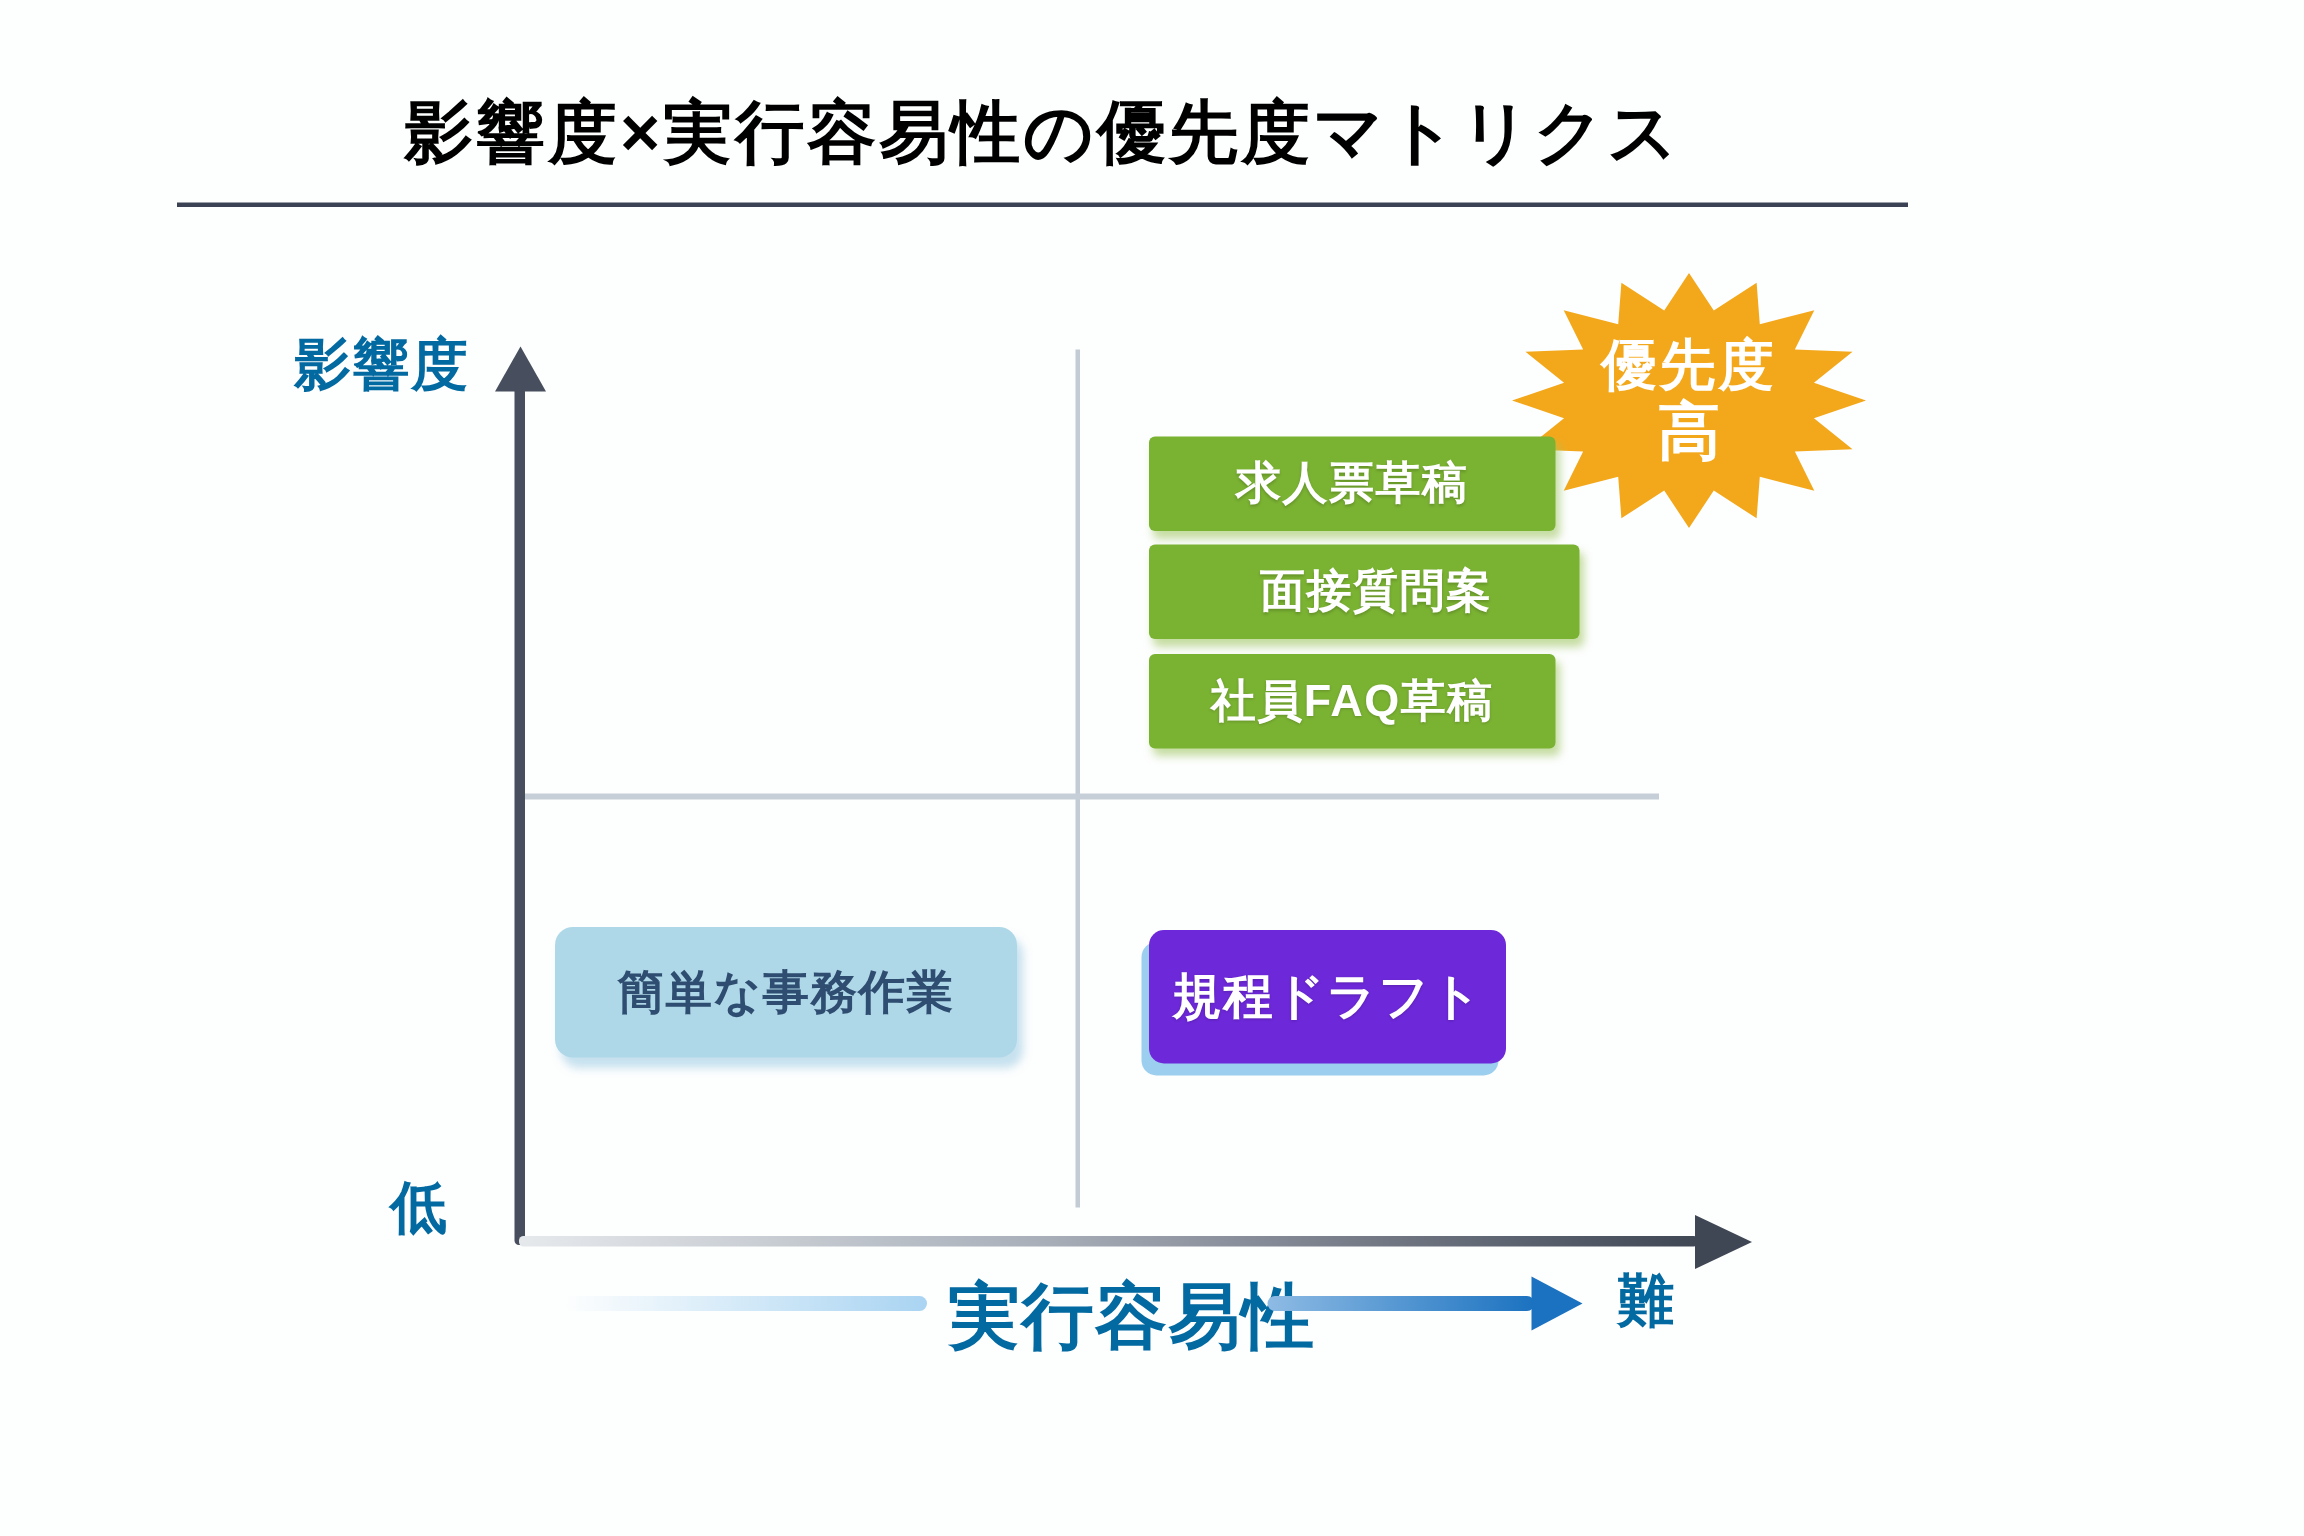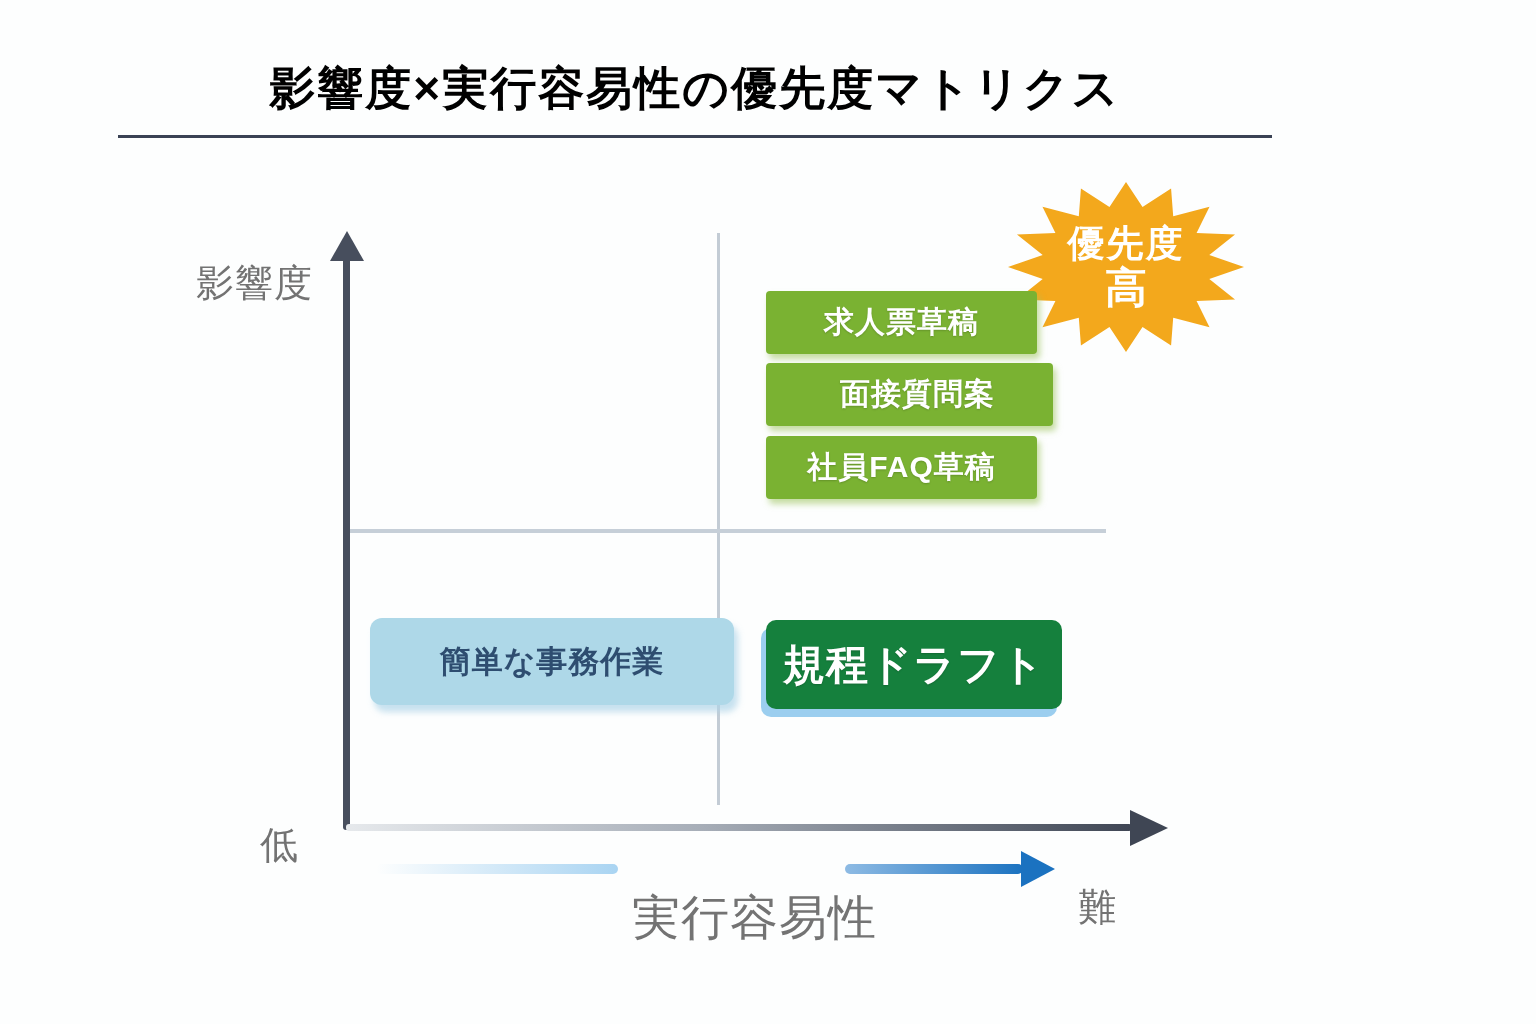--- a/index.html
+++ b/index.html
@@ -40,7 +40,7 @@
     position:absolute;left:350px;top:529px;width:756px;height:4px;background:#c6cfd8;
   }
   .axis-label{
-    position:absolute;font-weight:400;color:#737373;font-size:38px;letter-spacing:1px;margin-top:40px;
+    position:absolute;font-weight:700;color:#0369a1;font-size:38px;letter-spacing:1px;
   }
   .y-label{left:196px;top:218px;}
   .y-low{left:260px;top:780px;}

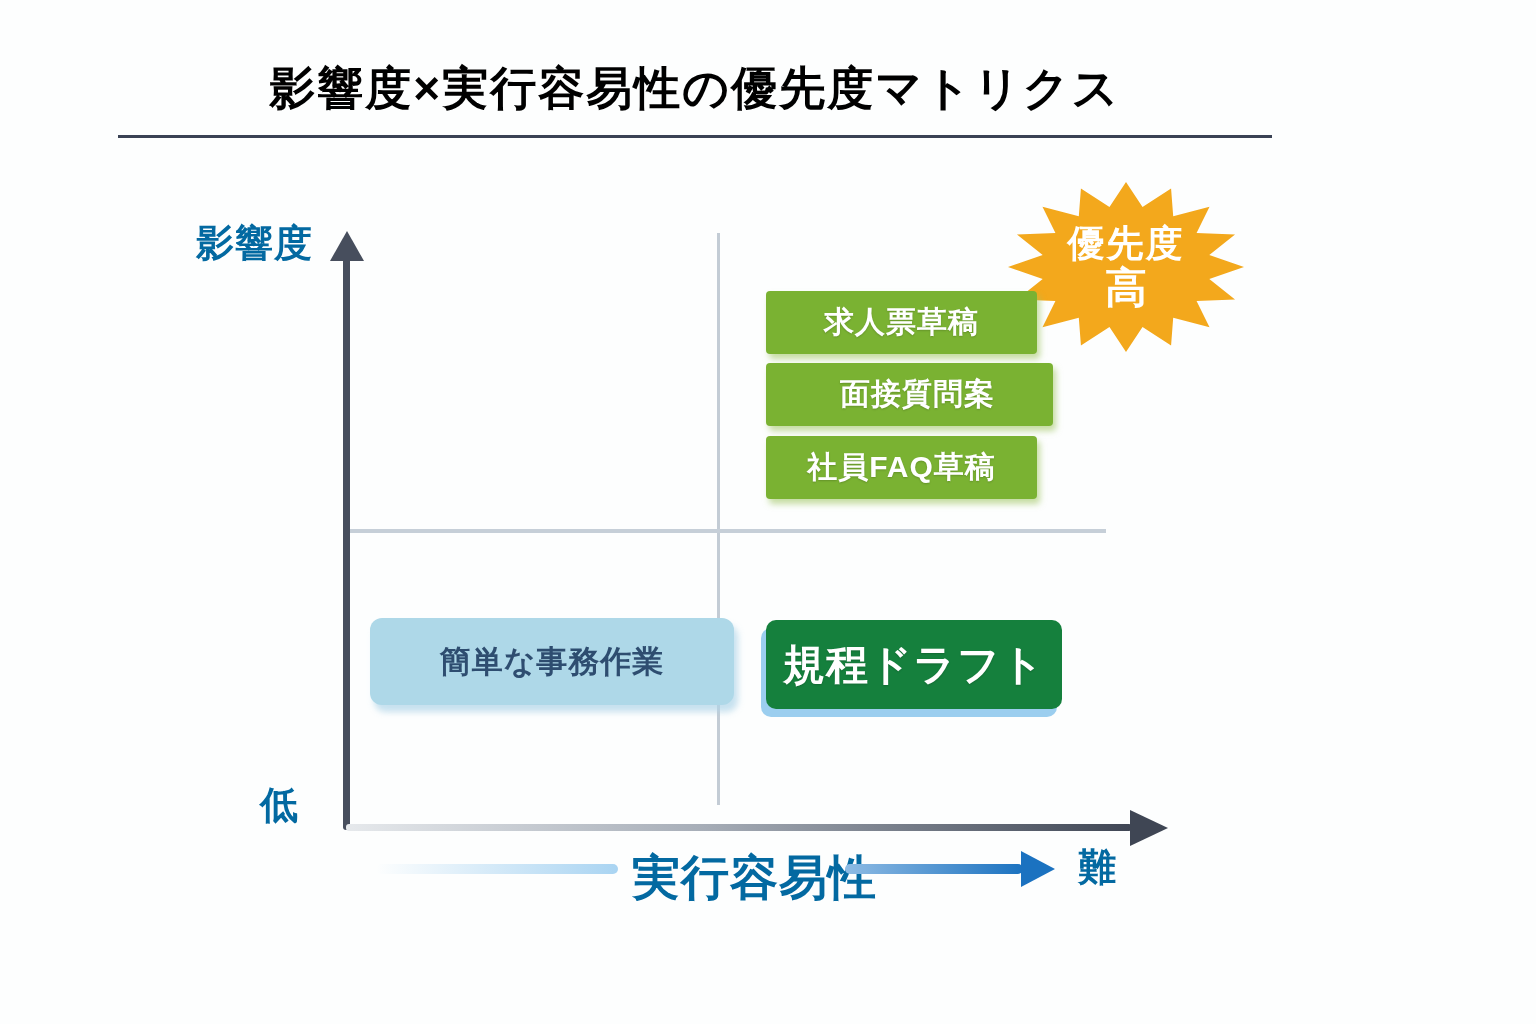--- a/index.html
+++ b/index.html
@@ -79,7 +79,7 @@
   .card-green-2{top:363px;padding-left:16px;}
   .card-green-3{top:436px;}
   .card-lightblue{
-    left:370px;top:618px;width:364px;height:87px;border-radius:12px;background:#aed8e8;
+    left:370px;top:618px;width:308px;height:87px;border-radius:12px;background:#aed8e8;
     color:#2e4d70;font-size:31px;box-shadow:4px 7px 6px rgba(175,212,232,.7);
   }
   .card-blue{

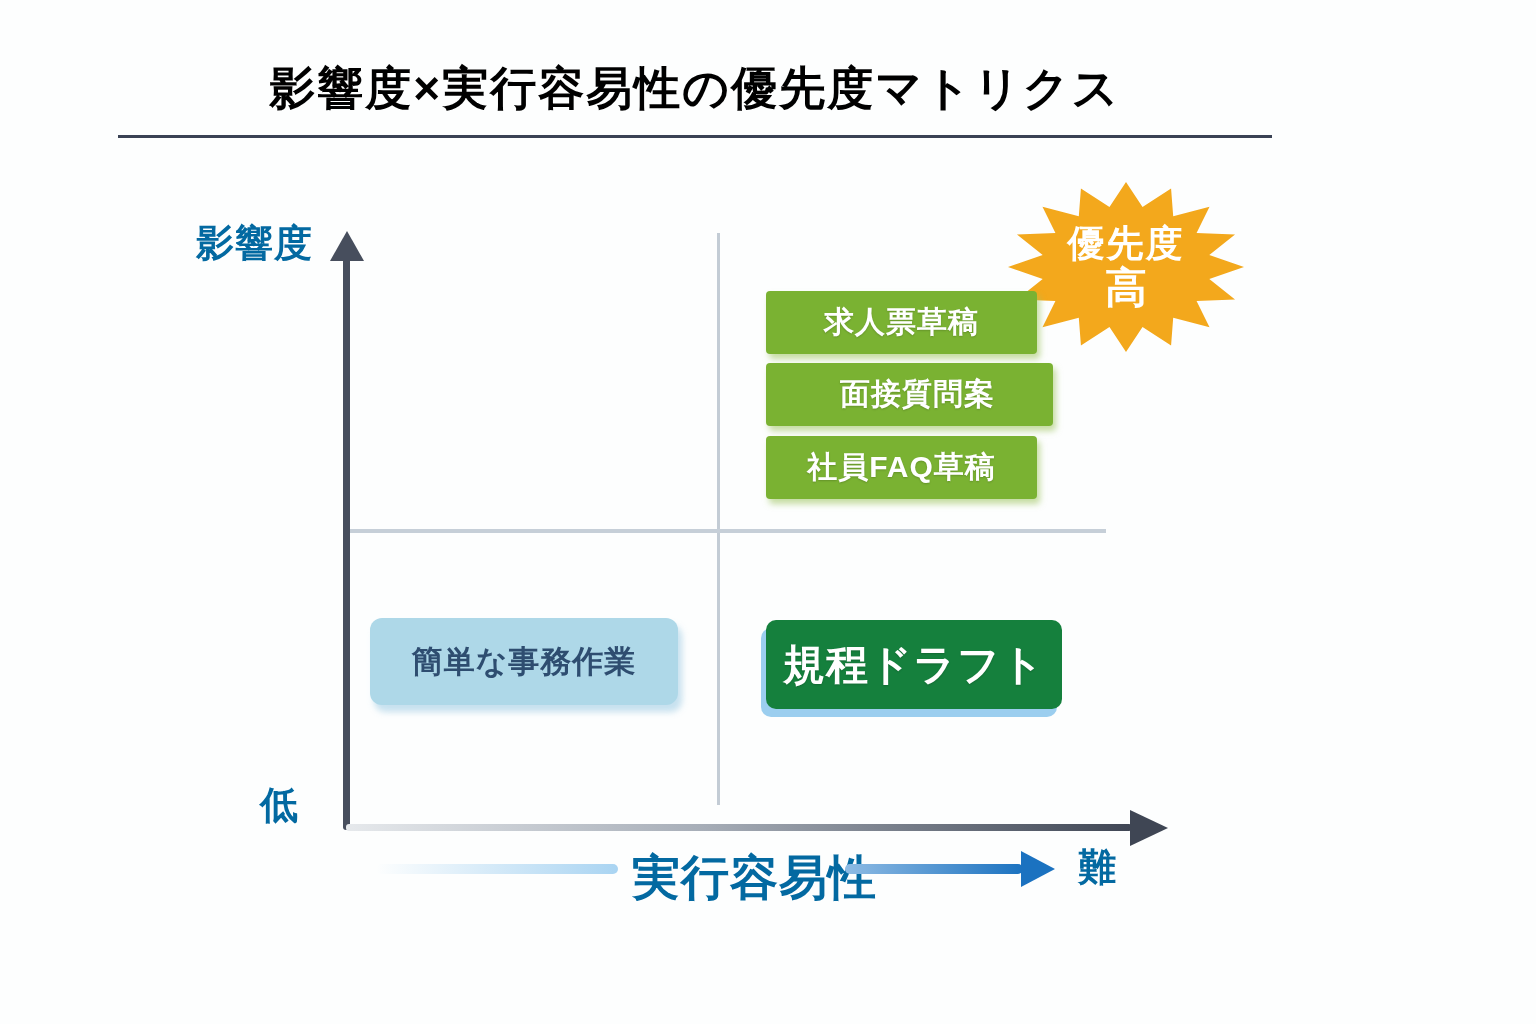--- a/index.html
+++ b/index.html
@@ -83,8 +83,8 @@
     color:#2e4d70;font-size:31px;box-shadow:4px 7px 6px rgba(175,212,232,.7);
   }
   .card-blue{
-    left:766px;top:620px;width:296px;height:89px;border-radius:10px;background:#15803d;
-    color:#ffffff;font-size:42px;box-shadow:-5px 8px 0 rgba(150,203,238,.95);
+    left:766px;top:620px;width:238px;height:89px;border-radius:10px;background:#6d28d9;
+    color:#ffffff;font-size:33px;box-shadow:-5px 8px 0 rgba(150,203,238,.95);
     text-shadow:0 1px 2px rgba(0,0,0,.18);
   }
   

